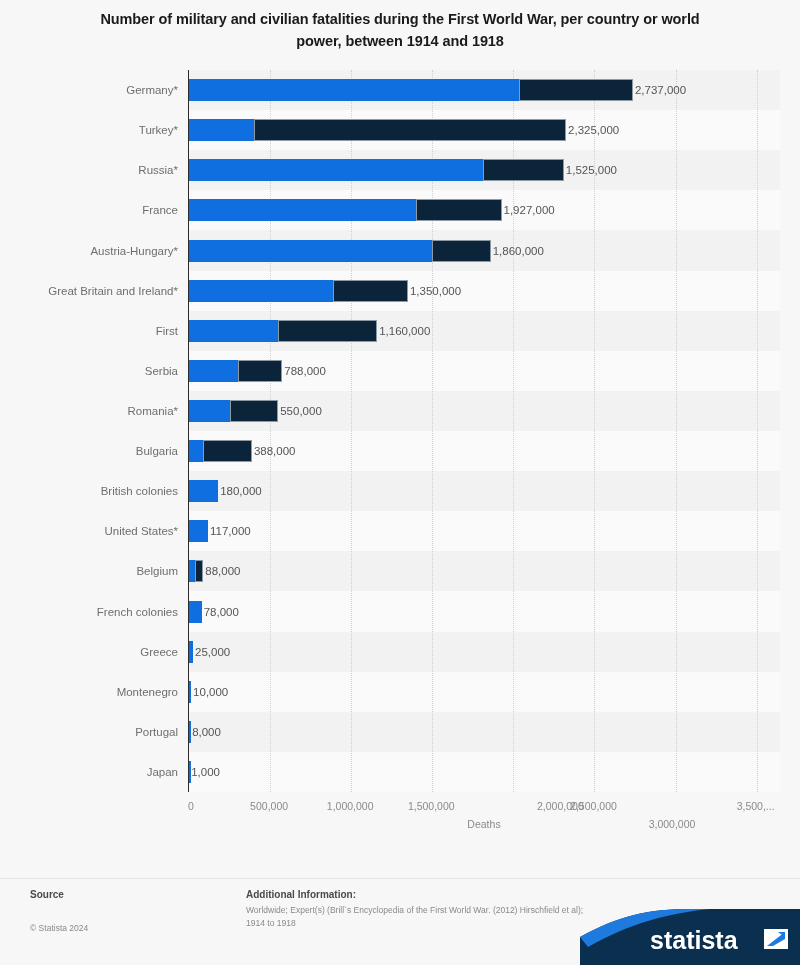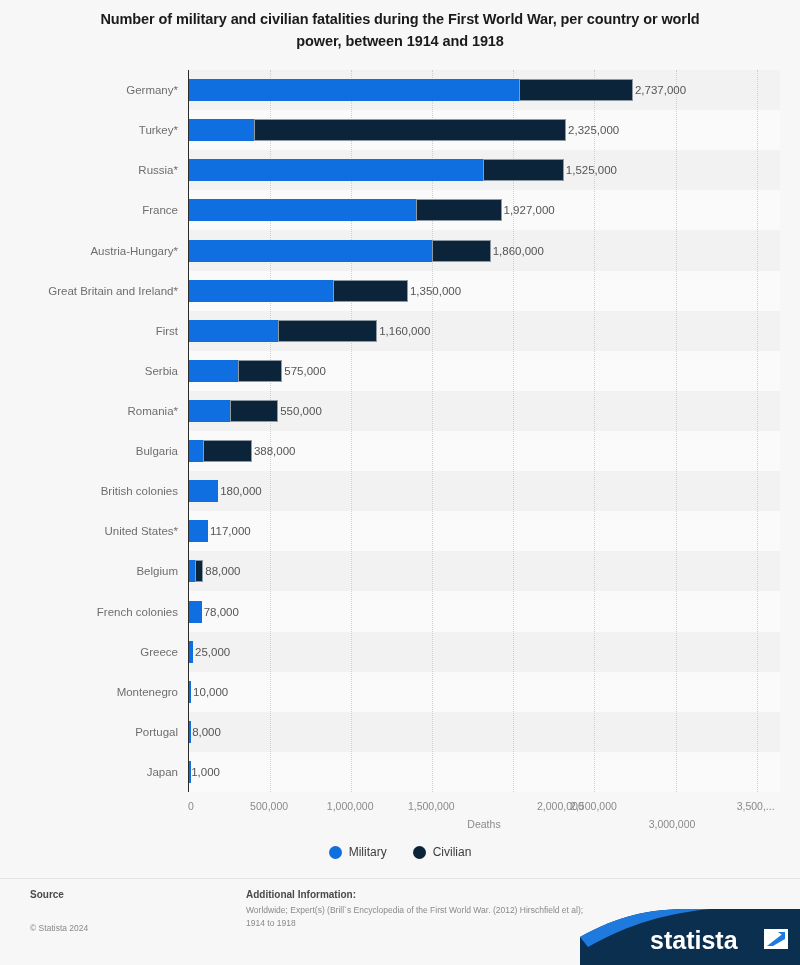--- a/index.html
+++ b/index.html
@@ -227,7 +227,7 @@
           <div class="seg-mil" style="width: 48.6575px; background: rgb(15, 111, 224);"></div>
           <div class="seg-civ" style="width: 44.6027px; background: rgb(11, 36, 57);"></div>
         </div>
-        <div class="barval" style="top: 300.833px; left: 93.2603px;">575,000</div>
+        <div class="barval" style="top: 300.833px; left: 93.2603px;">788,000</div>
         <div class="bar" style="top: 340.944px; left: 0px;">
           <div class="seg-mil" style="width: 40.5479px; background: rgb(15, 111, 224);"></div>
           <div class="seg-civ" style="width: 48.6575px; background: rgb(11, 36, 57);"></div>

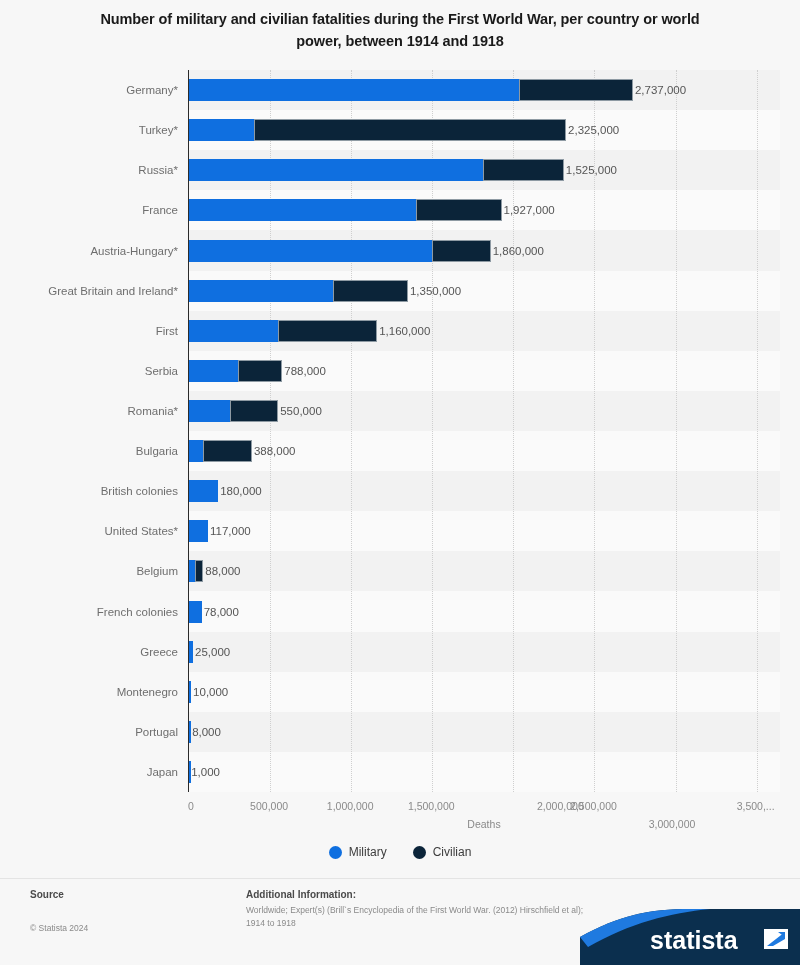--- a/index.html
+++ b/index.html
@@ -285,16 +285,6 @@
       </div>
   </div>
 
-  <div class="legend">
-    <div class="leg-item">
-      <span class="leg-dot" style="background: rgb(15, 111, 224);"></span>
-      <span class="leg-label">Military</span>
-    </div>
-    <div class="leg-item">
-      <span class="leg-dot" style="background: rgb(11, 36, 57);"></span>
-      <span class="leg-label">Civilian</span>
-    </div>
-  </div>
 
   <div class="footer">
     <div class="foot-col foot-src">

